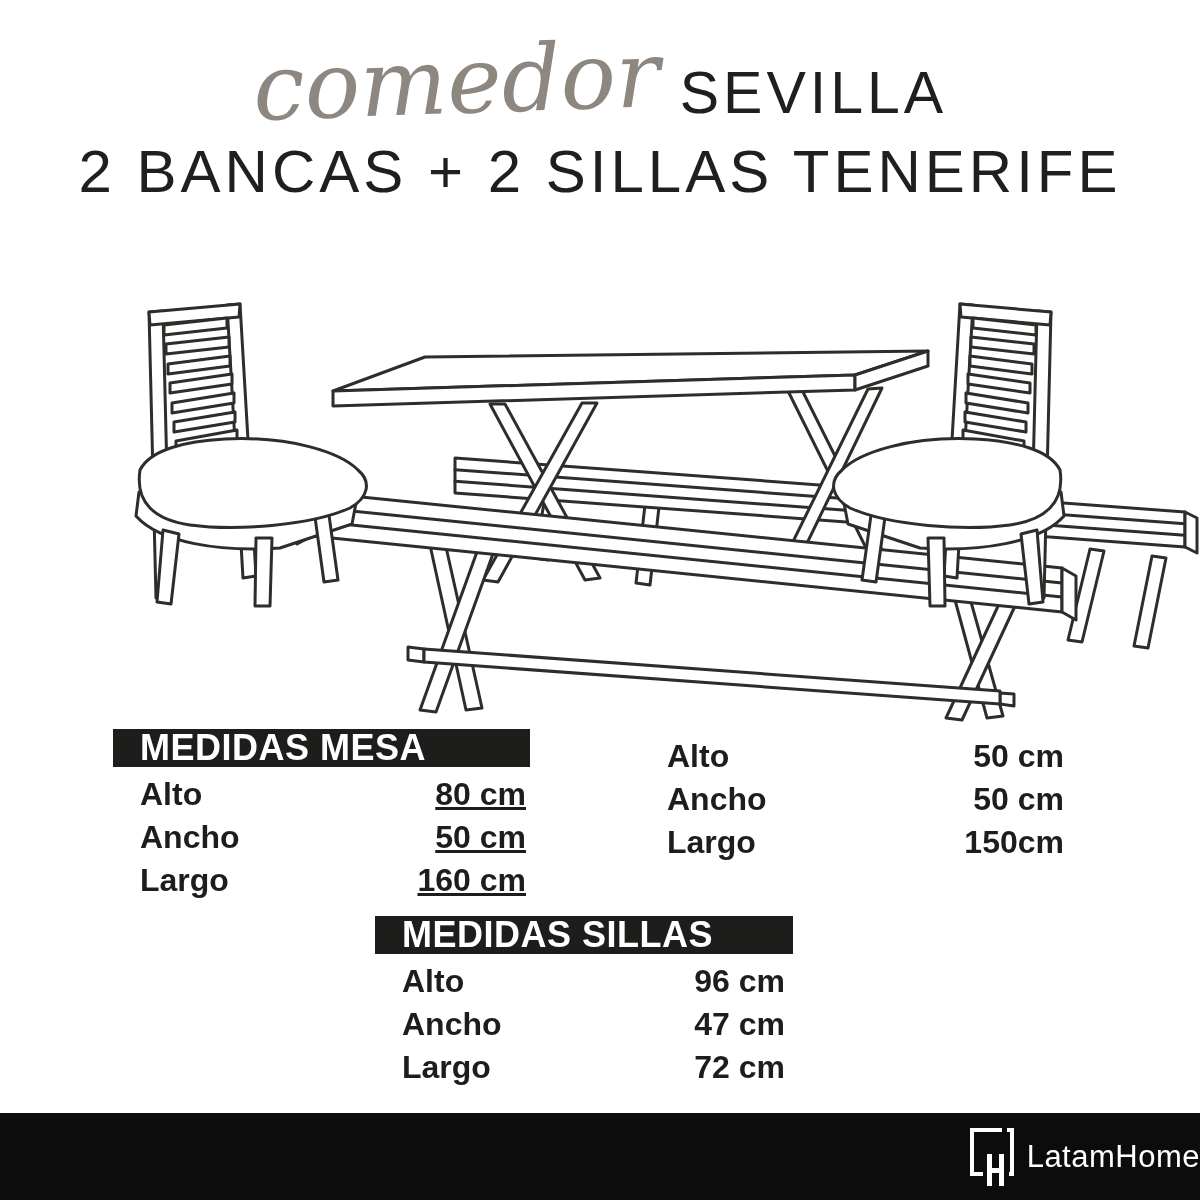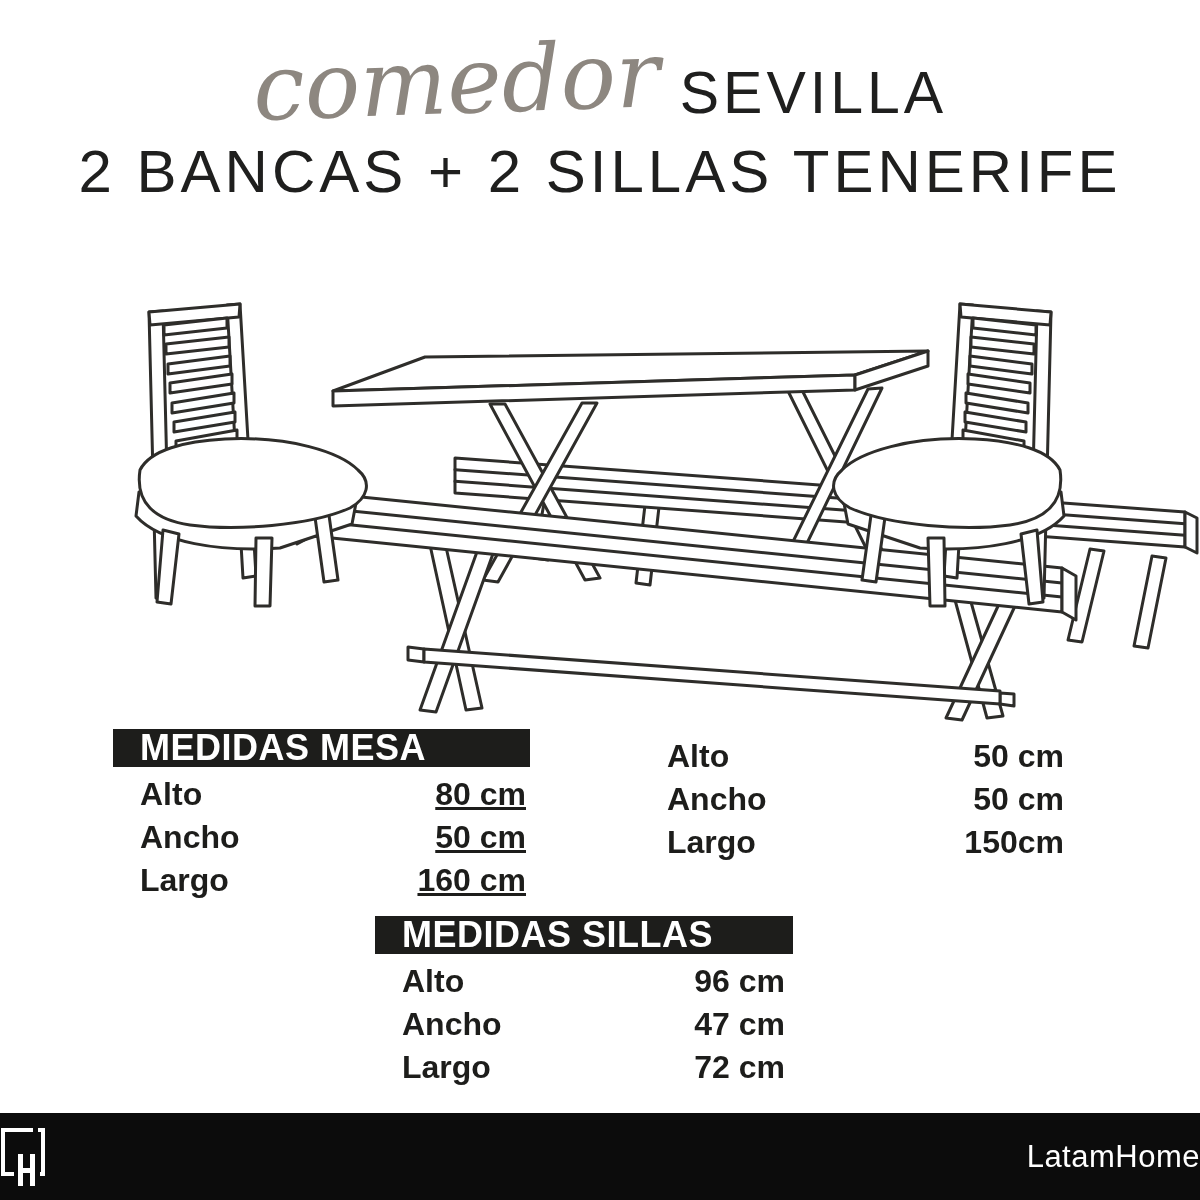--- a/index.html
+++ b/index.html
@@ -58,7 +58,7 @@
   
   .footer{
     position:absolute;left:0;top:1113px;width:1200px;height:87px;
-    background:#0c0c0c;display:flex;align-items:center;justify-content:space-between;
+    background:#0c0c0c;display:flex;align-items:center;justify-content:flex-end;
   }
   .logo-icon{display:block;margin-right:10px;margin-top:6px;}
   .brand-text{color:#ffffff;font-size:31px;font-weight:400;letter-spacing:0.5px;}

